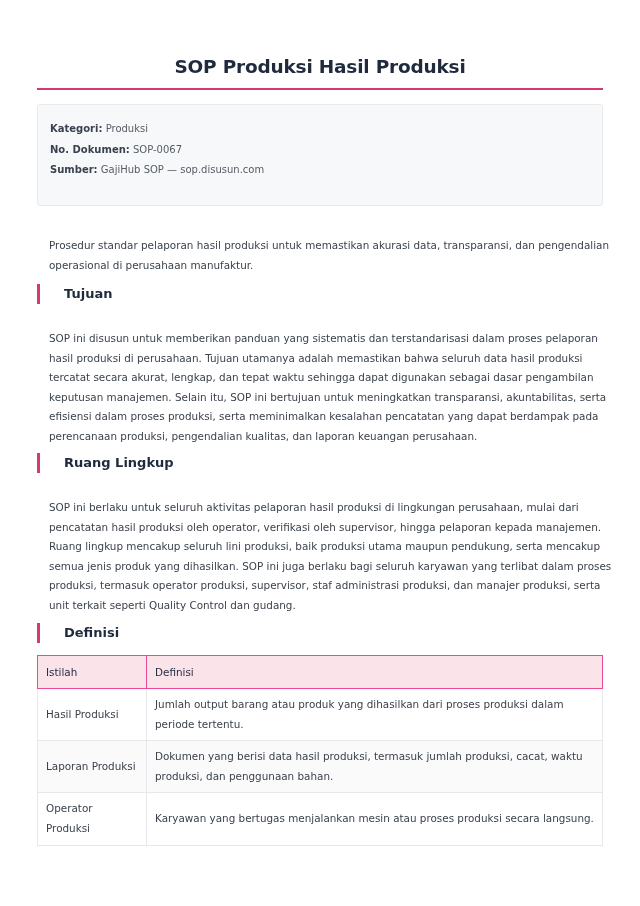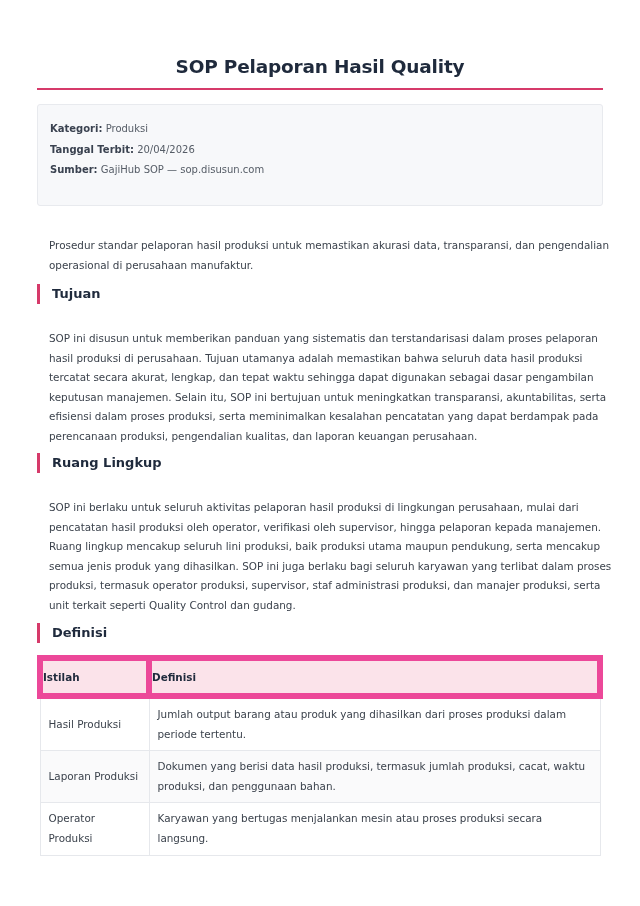--- a/index.html
+++ b/index.html
@@ -64,7 +64,7 @@
 
 <div class="page">
 
-  <h1 class="title">SOP Pelaporan Hasil Quality</h1>
+  <h1 class="title">SOP Produksi Hasil Produksi</h1>
   <div class="title-rule"></div>
 
   <div class="meta-box">

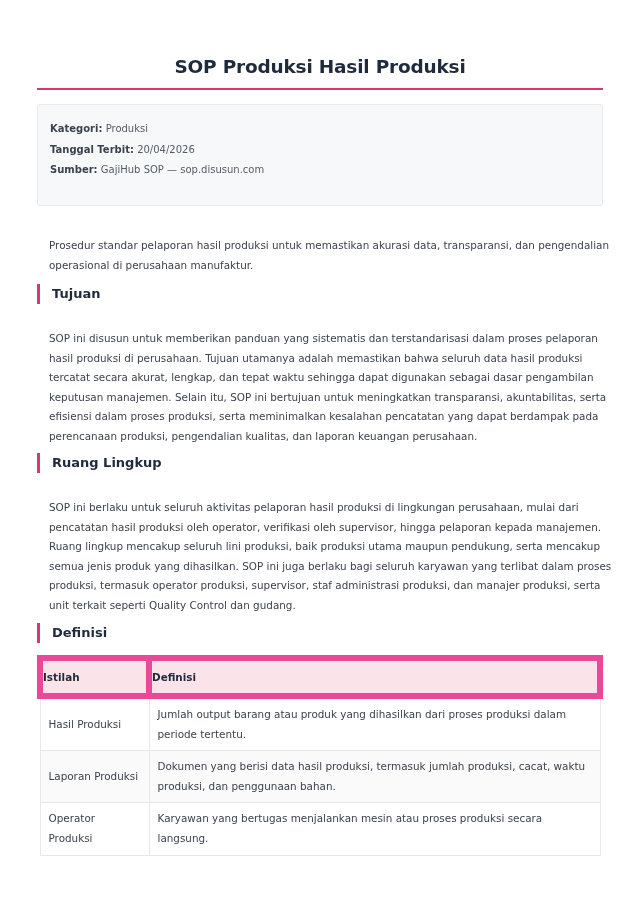--- a/index.html
+++ b/index.html
@@ -73,6 +73,10 @@
       <span>Produksi</span>
     </div>
     <div class="meta-row">
+      <b>No. Dokumen:</b>
+      <span>SOP-0067</span>
+    </div>
+    <div class="meta-row">
       <b>Tanggal Terbit:</b>
       <span>20/04/2026</span>
     </div>

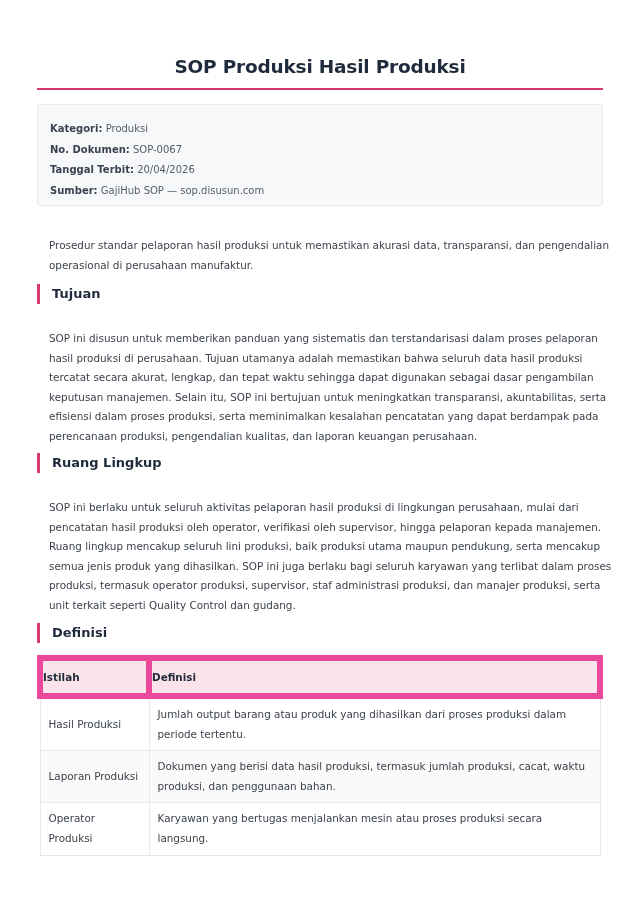--- a/index.html
+++ b/index.html
@@ -77,10 +77,6 @@
       <span>SOP-0067</span>
     </div>
     <div class="meta-row">
-      <b>Tanggal Terbit:</b>
-      <span>20/04/2026</span>
-    </div>
-    <div class="meta-row">
       <b>Sumber:</b>
       <span>GajiHub SOP — sop.disusun.com</span>
     </div>

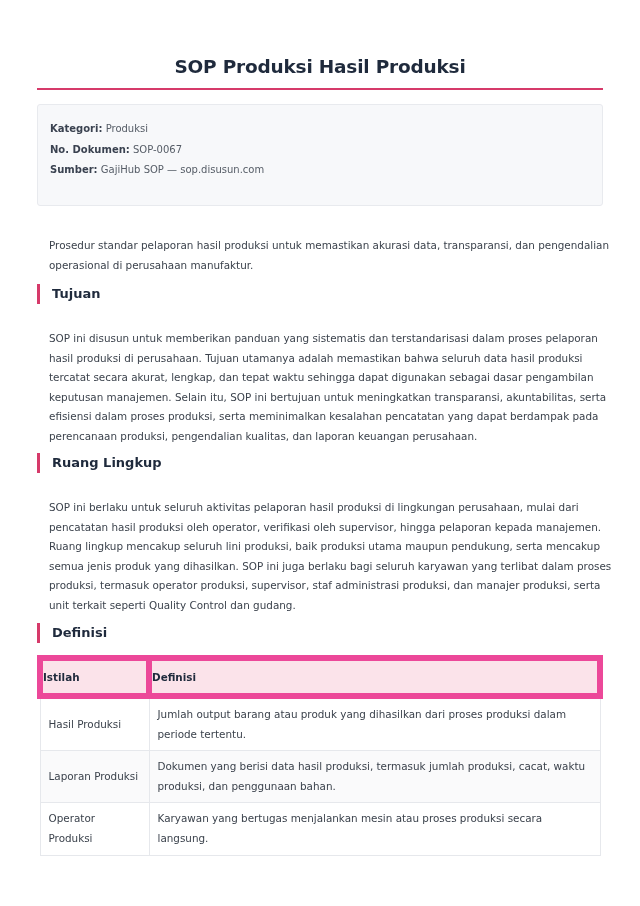--- a/index.html
+++ b/index.html
@@ -39,7 +39,7 @@
     .section-head {
       position: absolute; left: 37px; height: 20px;
       border-left: 3px solid #d63a6a;
-      padding-left: 12px;
+      padding-left: 24px;
       font-weight: bold; font-size: 13px; line-height: 20px; color: #1f2a3c;
       margin: 0;
     }

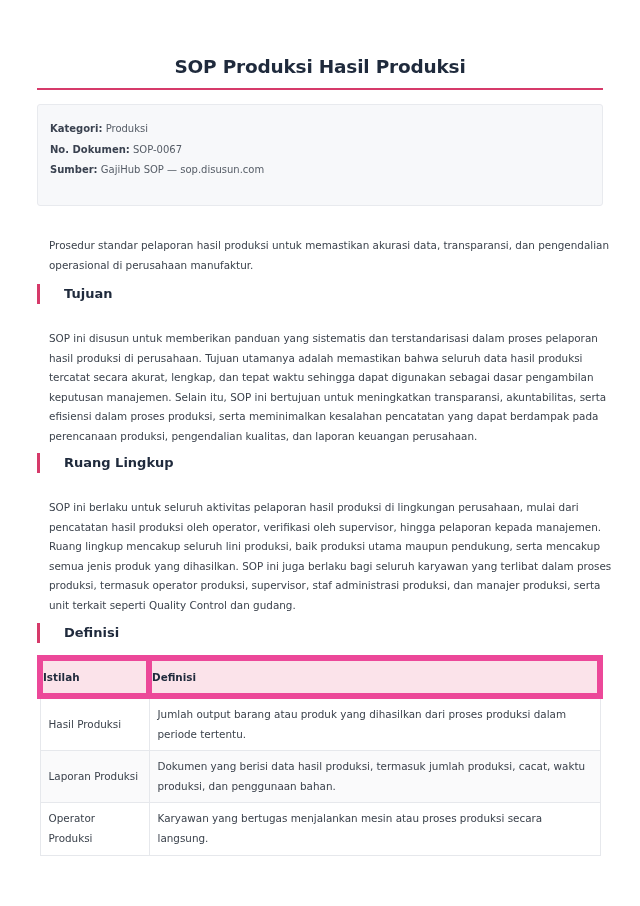--- a/index.html
+++ b/index.html
@@ -49,9 +49,9 @@
       font-size: 10.4px; color: #3b424c;
     }
     .def-table th {
-      background: #fbe3ea; text-align: left; font-weight: bold; color: #1f2a3c;
-      height: 32px; padding: 0 0;
-      border: 6px solid #ec4899;
+      background: #fbe3ea; text-align: left; font-weight: normal; color: #1f2a3c;
+      height: 32px; padding: 0 8px;
+      border: 1px solid #ec4899;
     }
     .def-table td {
       border: 1px solid #e6e8ec; padding: 6px 8px; line-height: 19.6px; vertical-align: middle;

